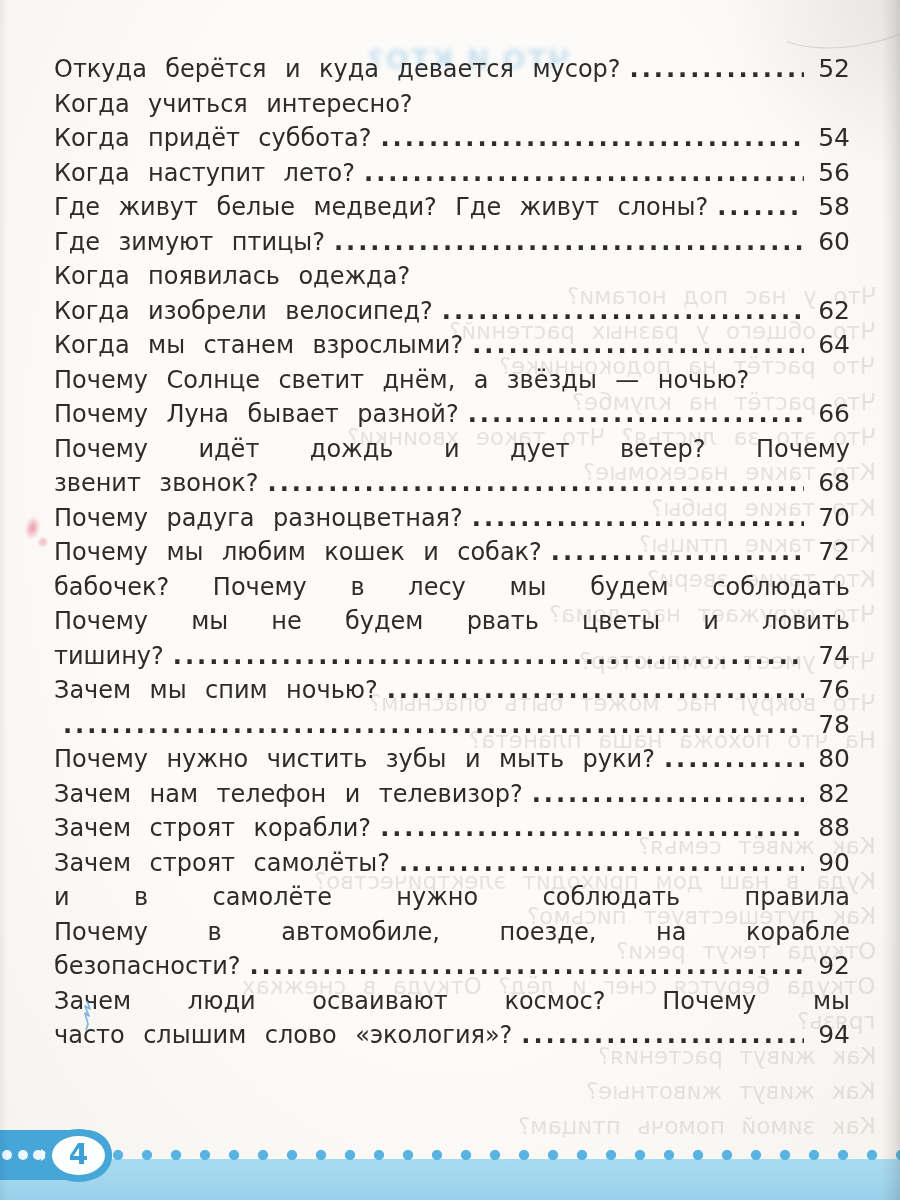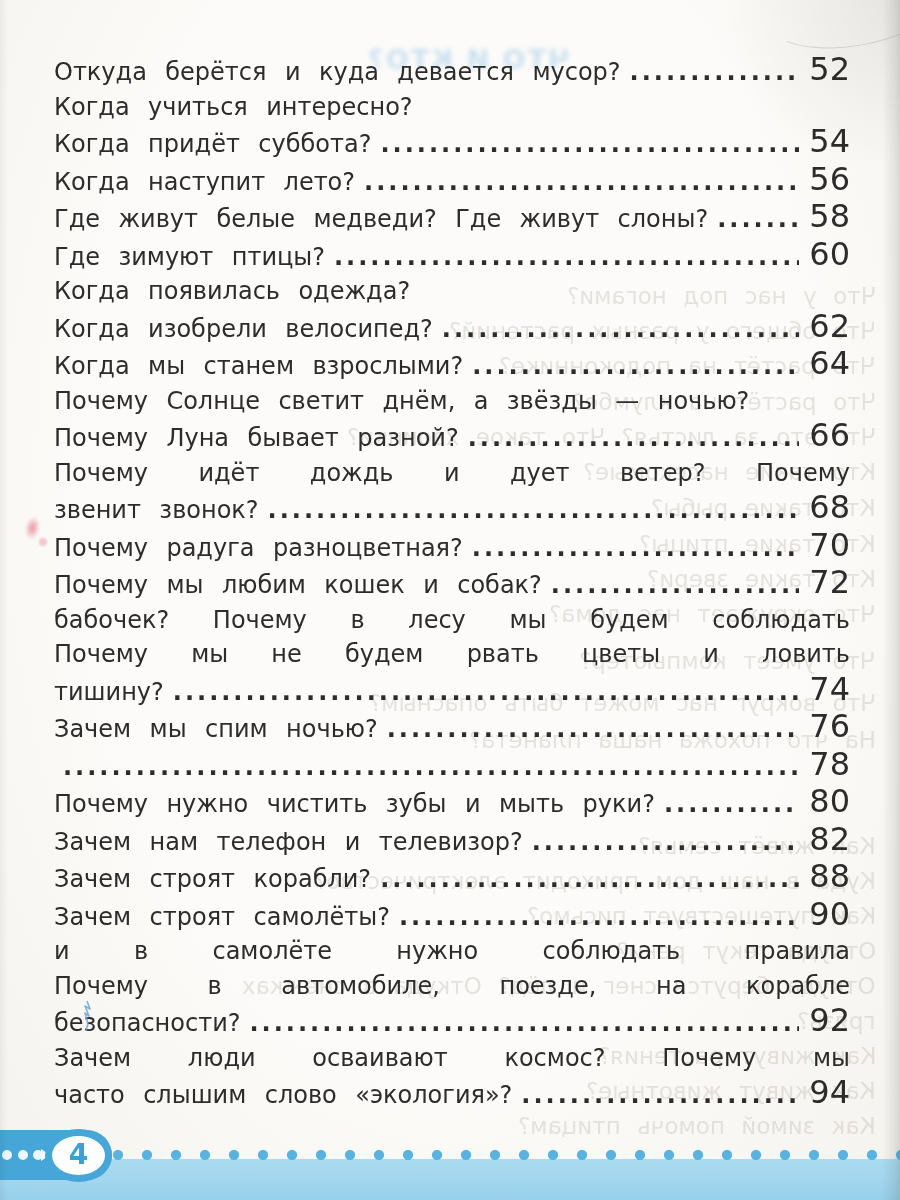--- a/index.html
+++ b/index.html
@@ -26,7 +26,7 @@
   .dots{flex:1 1 auto;min-width:0;overflow:hidden;white-space:nowrap;
        margin:0 10px 0 9px;letter-spacing:3px;font-weight:700;word-spacing:0;}
   .dots::after{content:"..........................................................................................................................";}
-  .num{flex:0 0 auto;min-width:36px;text-align:right;font-size:32px;word-spacing:0;}
+  .num{flex:0 0 auto;min-width:36px;text-align:right;font-size:25px;word-spacing:0;}
 
   
   .pink-smudge{position:absolute;left:25px;top:516px;width:15px;height:24px;z-index:2;

